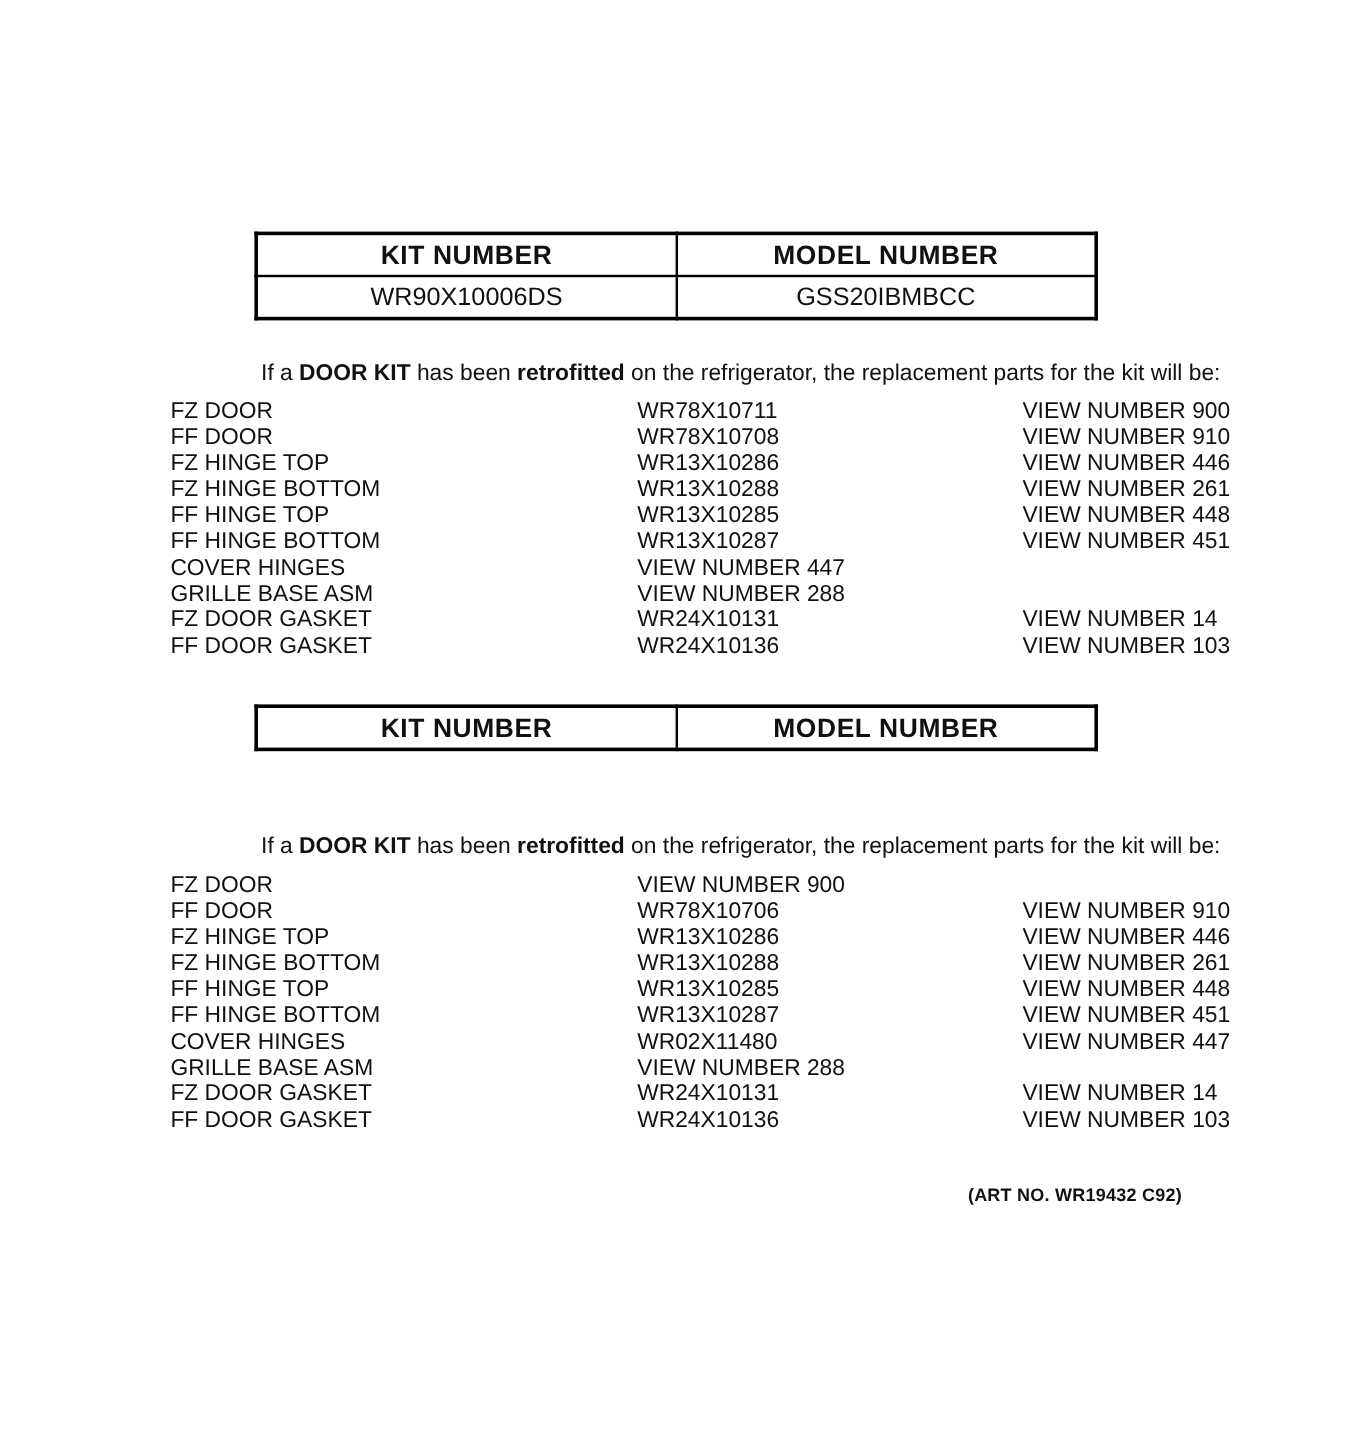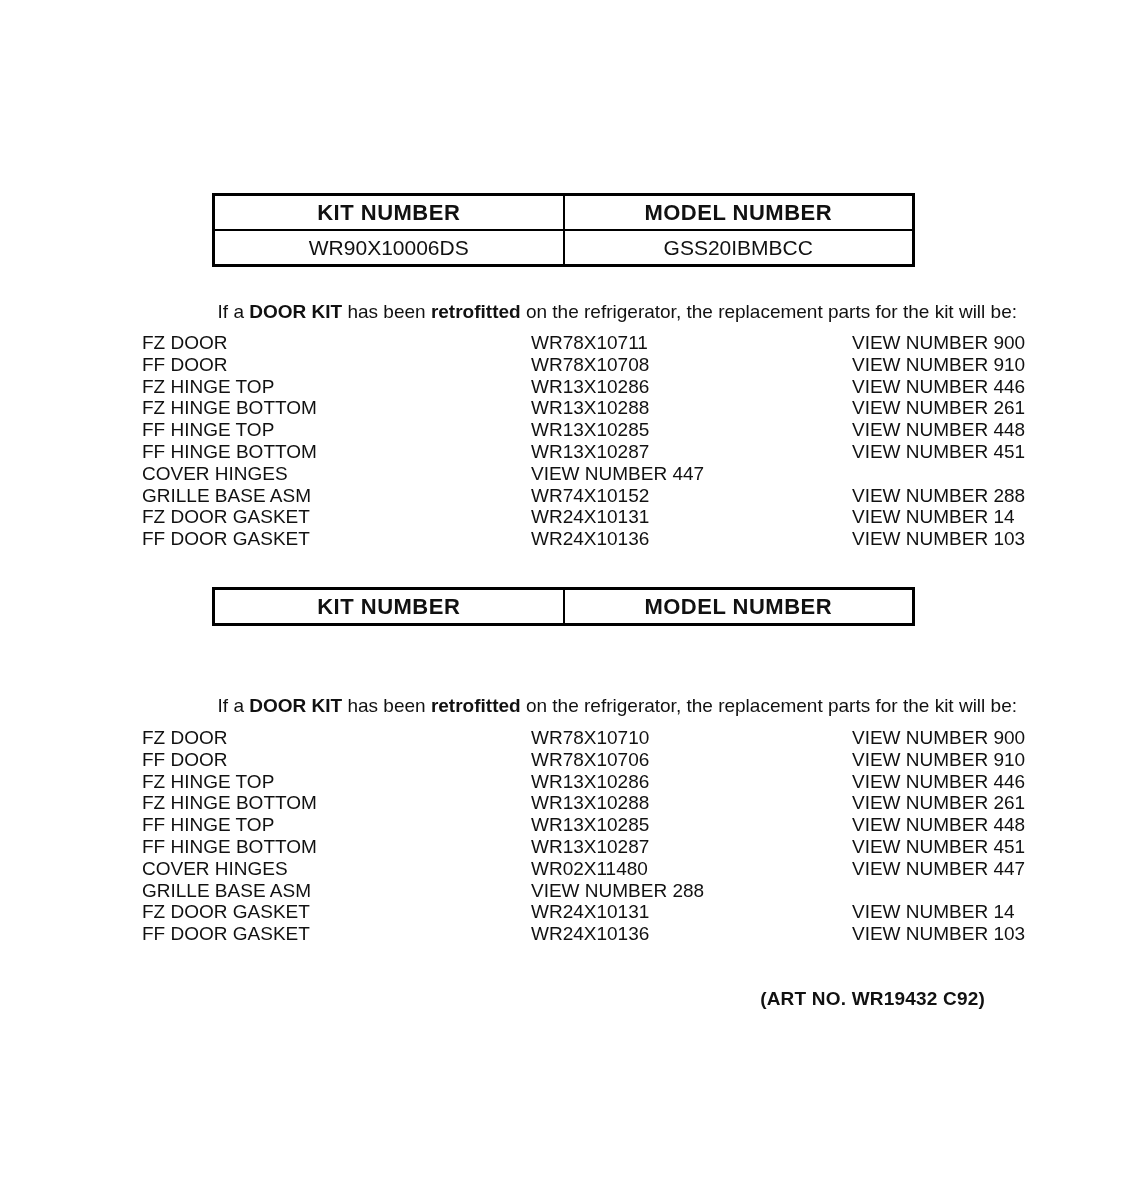--- a/index.html
+++ b/index.html
@@ -143,7 +143,6 @@
       </div>
       <div class="parts-row">
         <span>GRILLE BASE ASM</span>
-        <span>WR74X10152</span>
         <span>VIEW NUMBER 288</span>
       </div>
       <div class="parts-row">

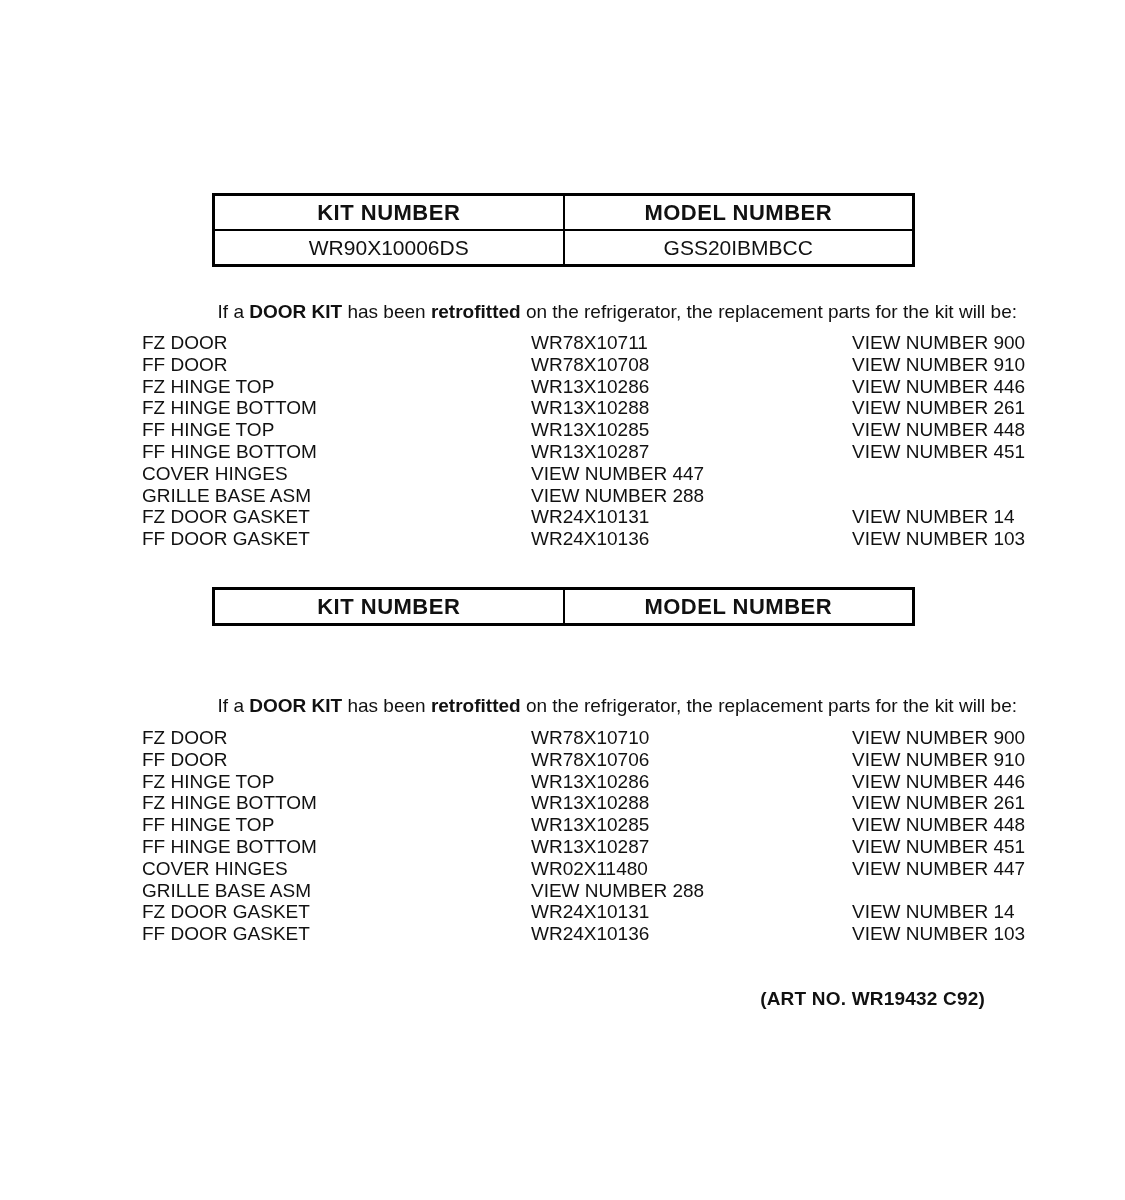--- a/index.html
+++ b/index.html
@@ -171,7 +171,6 @@
   <div class="parts-list" id="parts2">
       <div class="parts-row">
         <span>FZ DOOR</span>
-        <span>WR78X10710</span>
         <span>VIEW NUMBER 900</span>
       </div>
       <div class="parts-row">

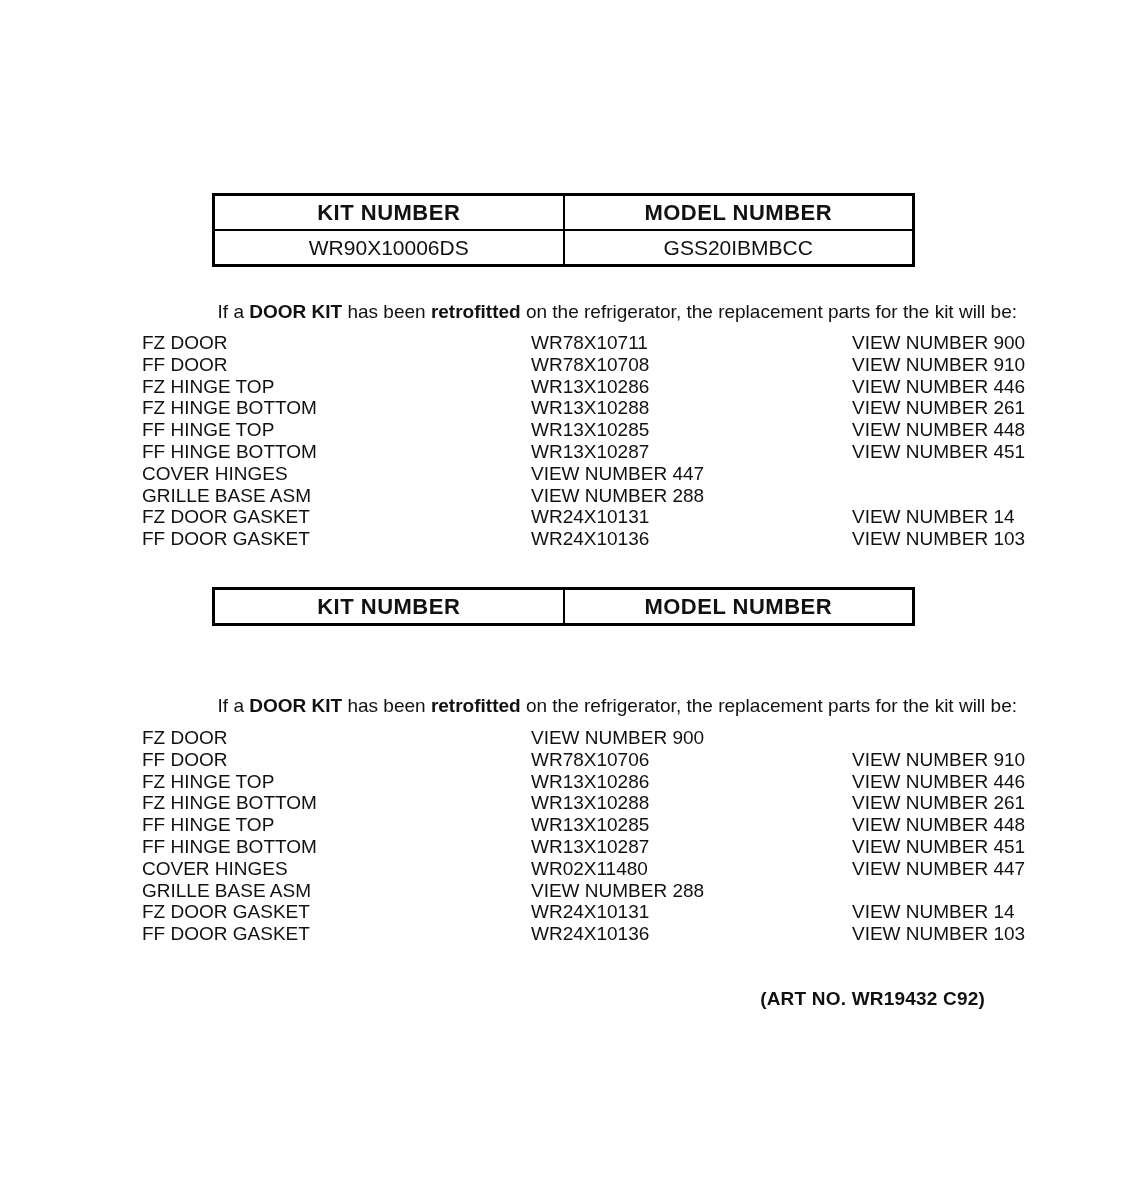--- a/index.html
+++ b/index.html
@@ -81,7 +81,7 @@
     position: absolute;
     top: 988px;
     right: 140px;
-    font-size: 19px;
+    font-size: 15px;
     font-weight: bold;
     letter-spacing: 0.2px;
   }

